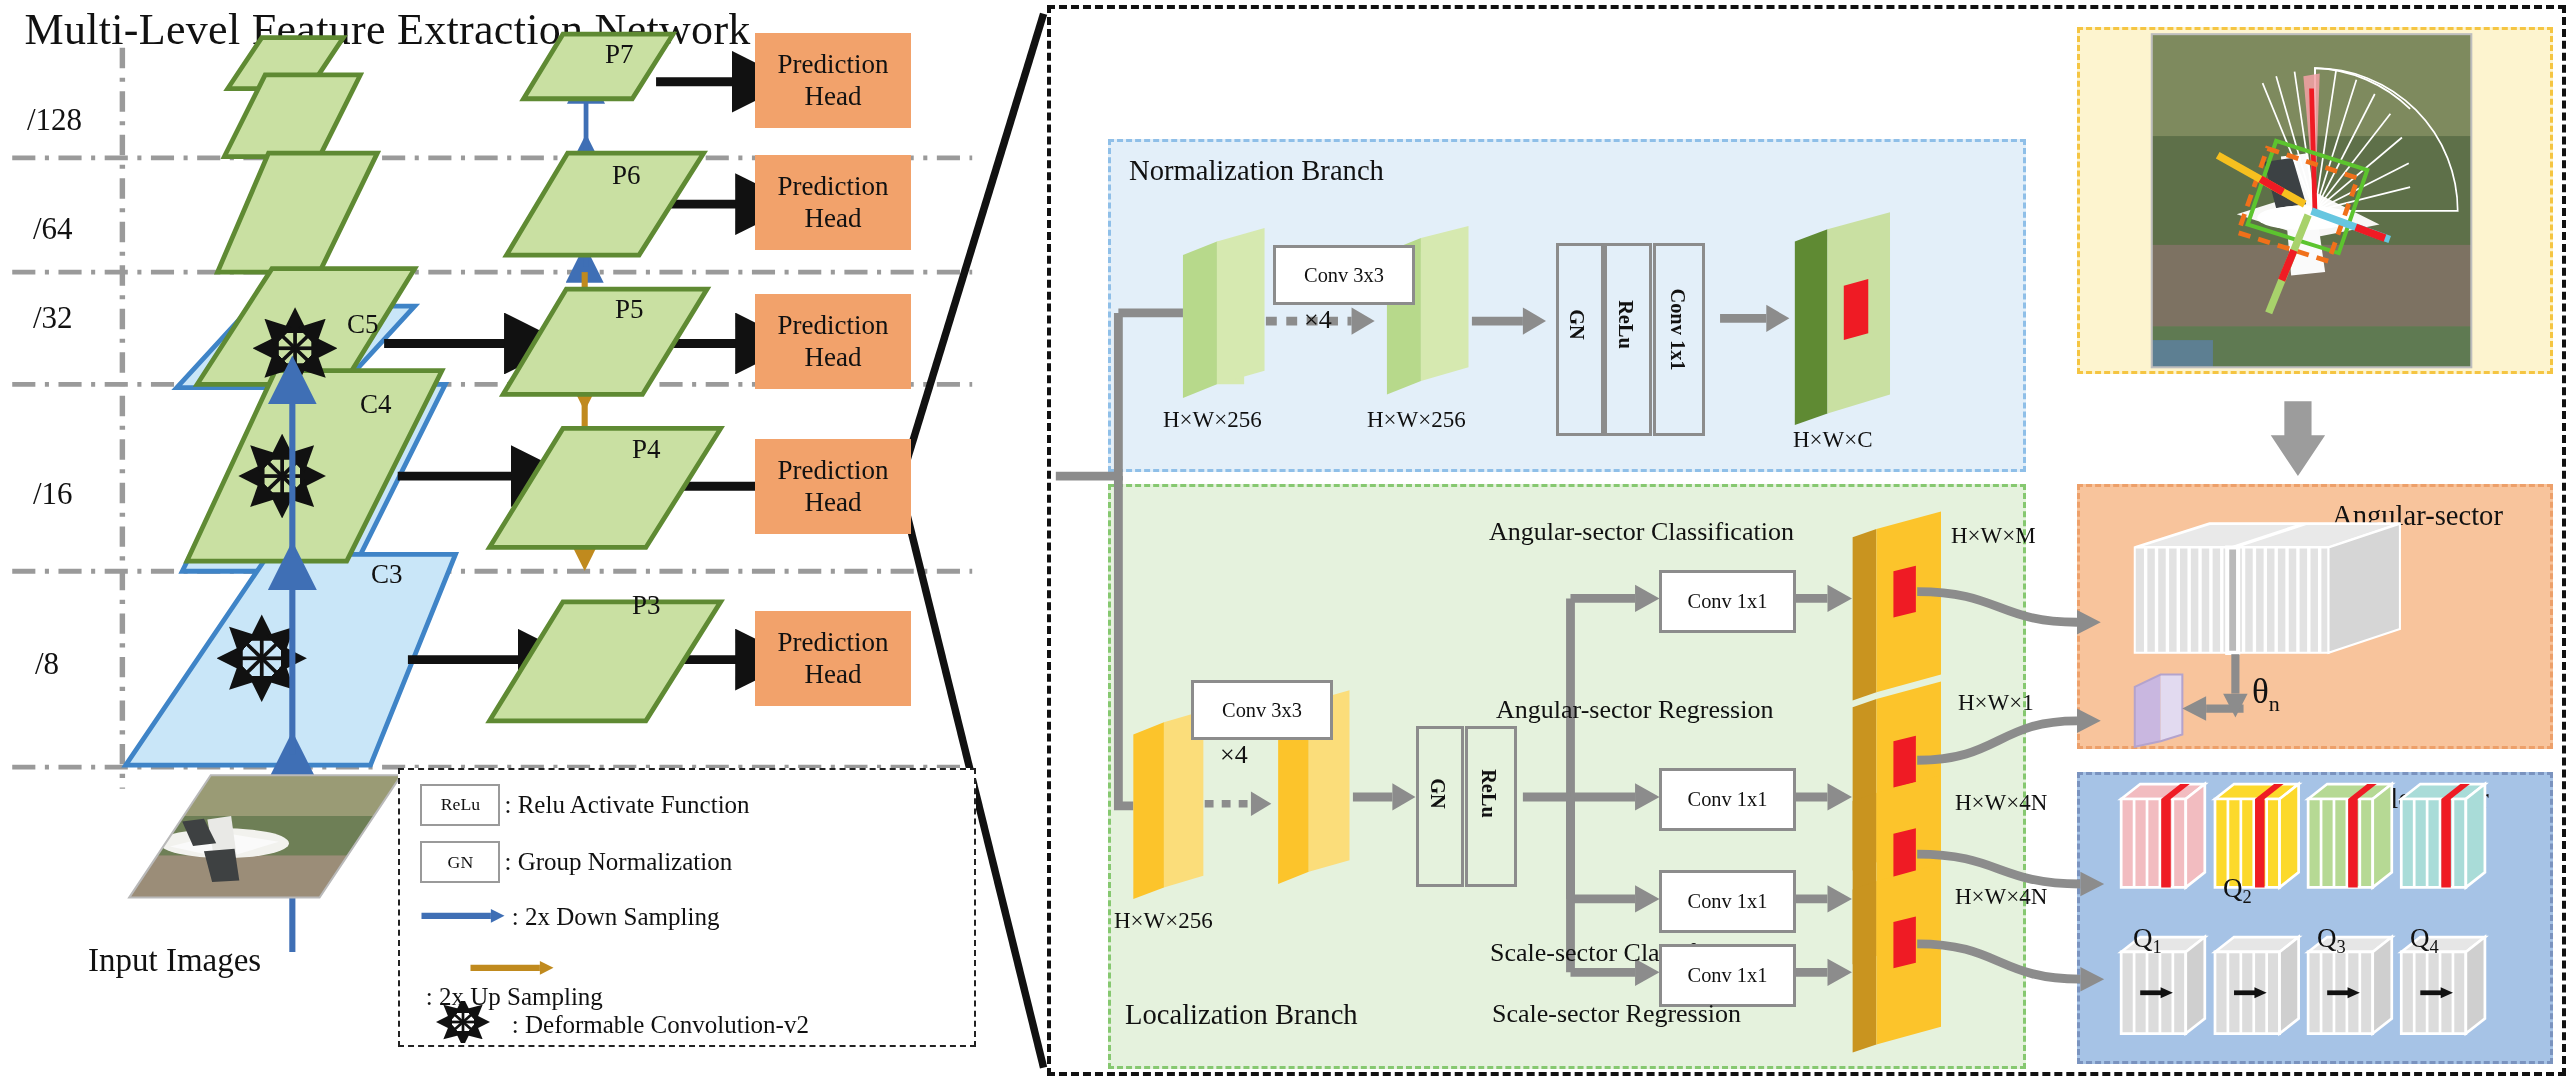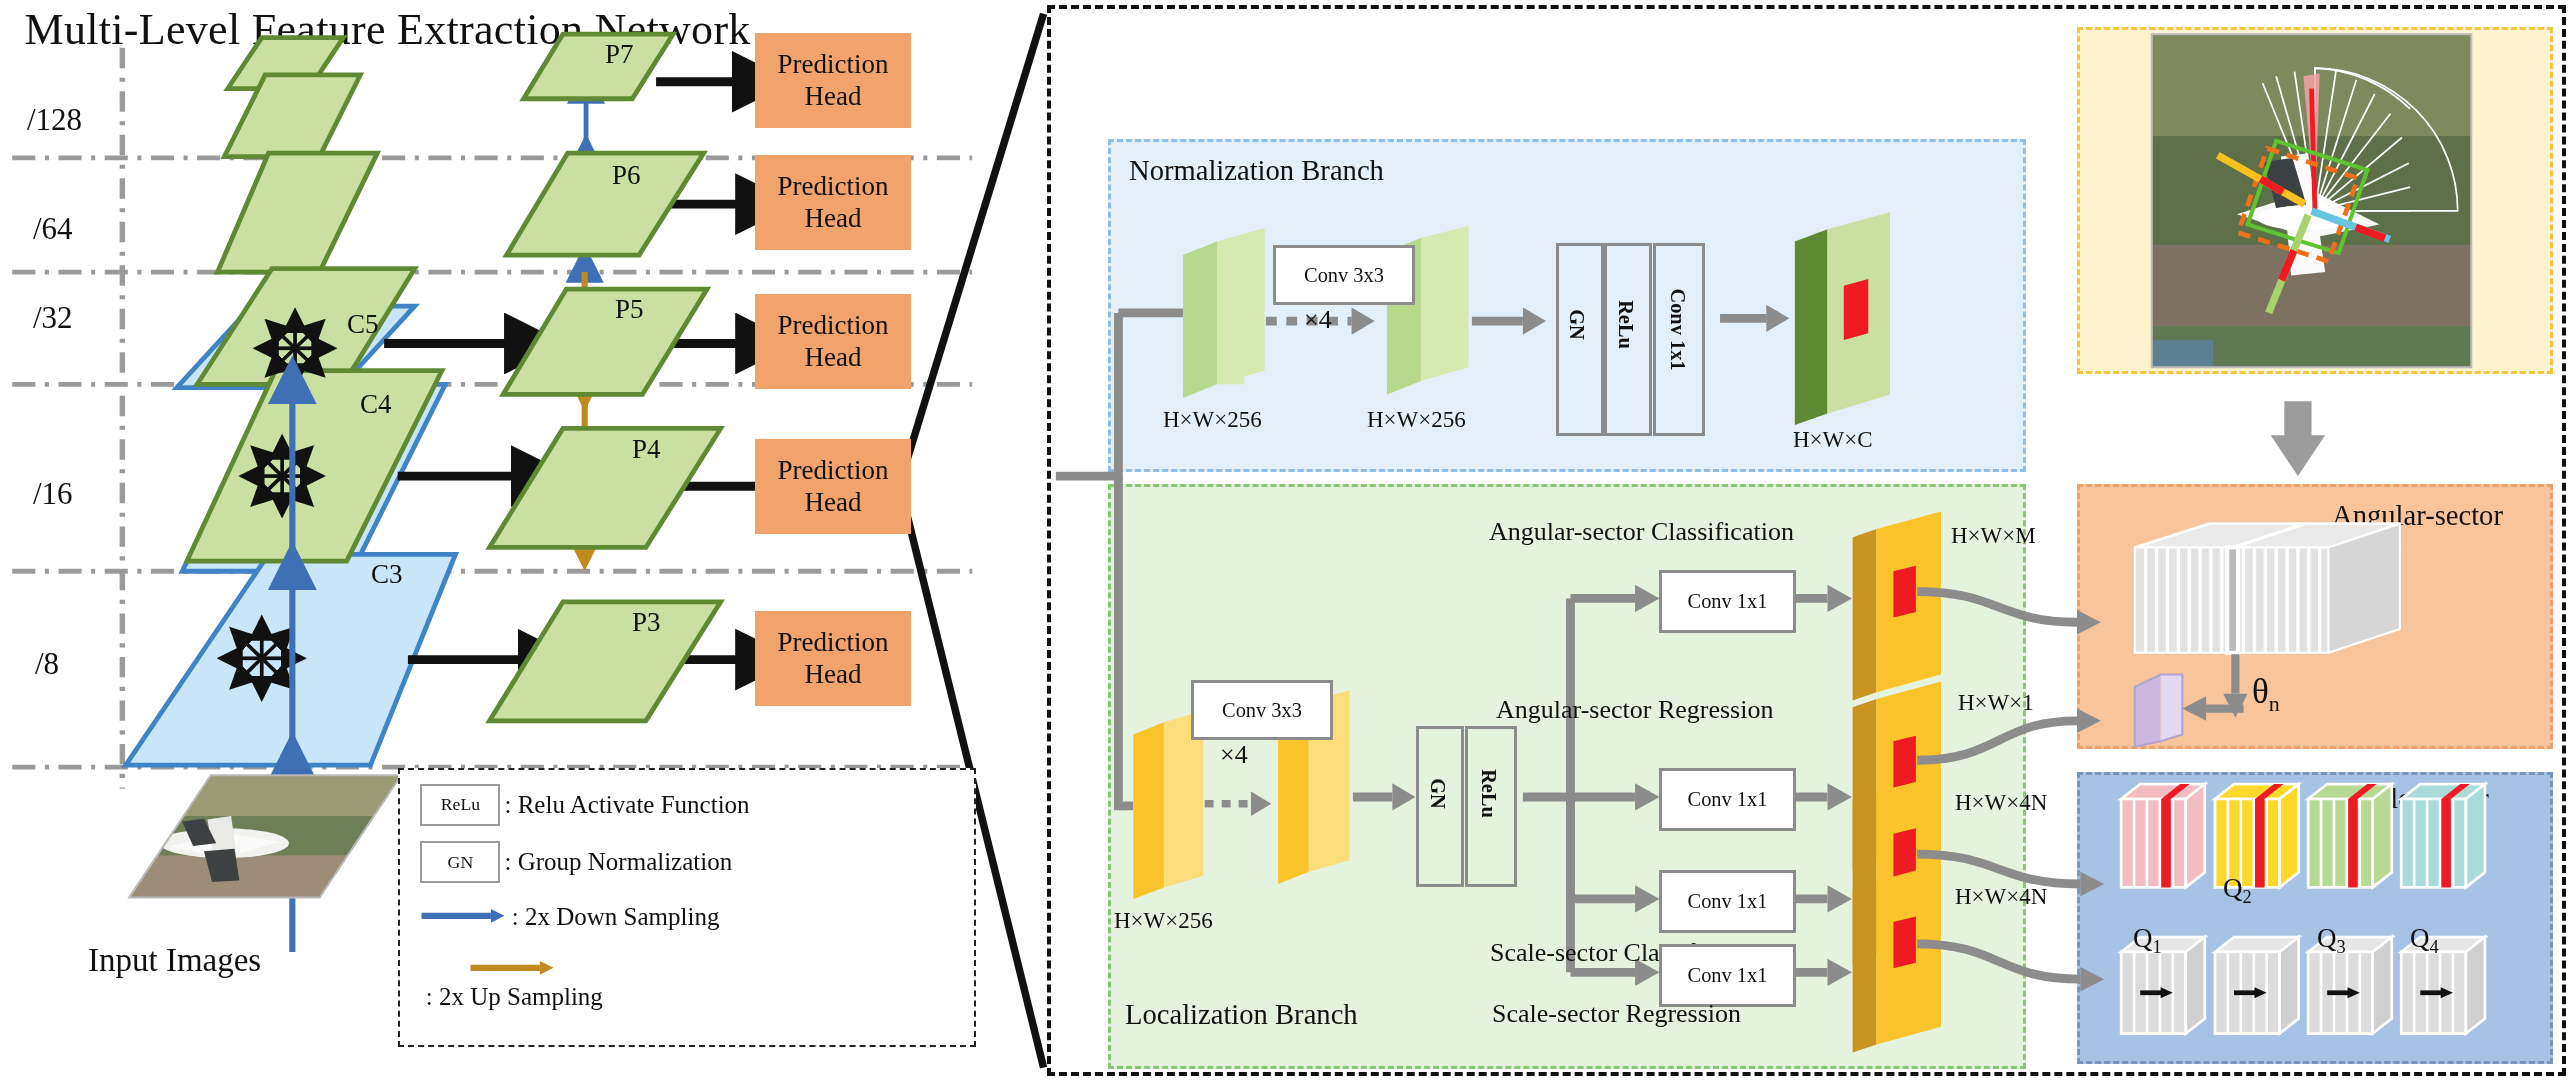--- a/index.html
+++ b/index.html
@@ -211,7 +211,7 @@
 <div class="lbl" style="left:612px;top:160px;">P6</div>
 <div class="lbl" style="left:615px;top:294px;">P5</div>
 <div class="lbl" style="left:632px;top:434px;">P4</div>
-<div class="lbl" style="left:632px;top:607px;">P3</div>
+<div class="lbl" style="left:632px;top:590px;">P3</div>
 
 <div class="abs" style="left:88px;top:942px;font-size:33px;">Input Images</div>
 

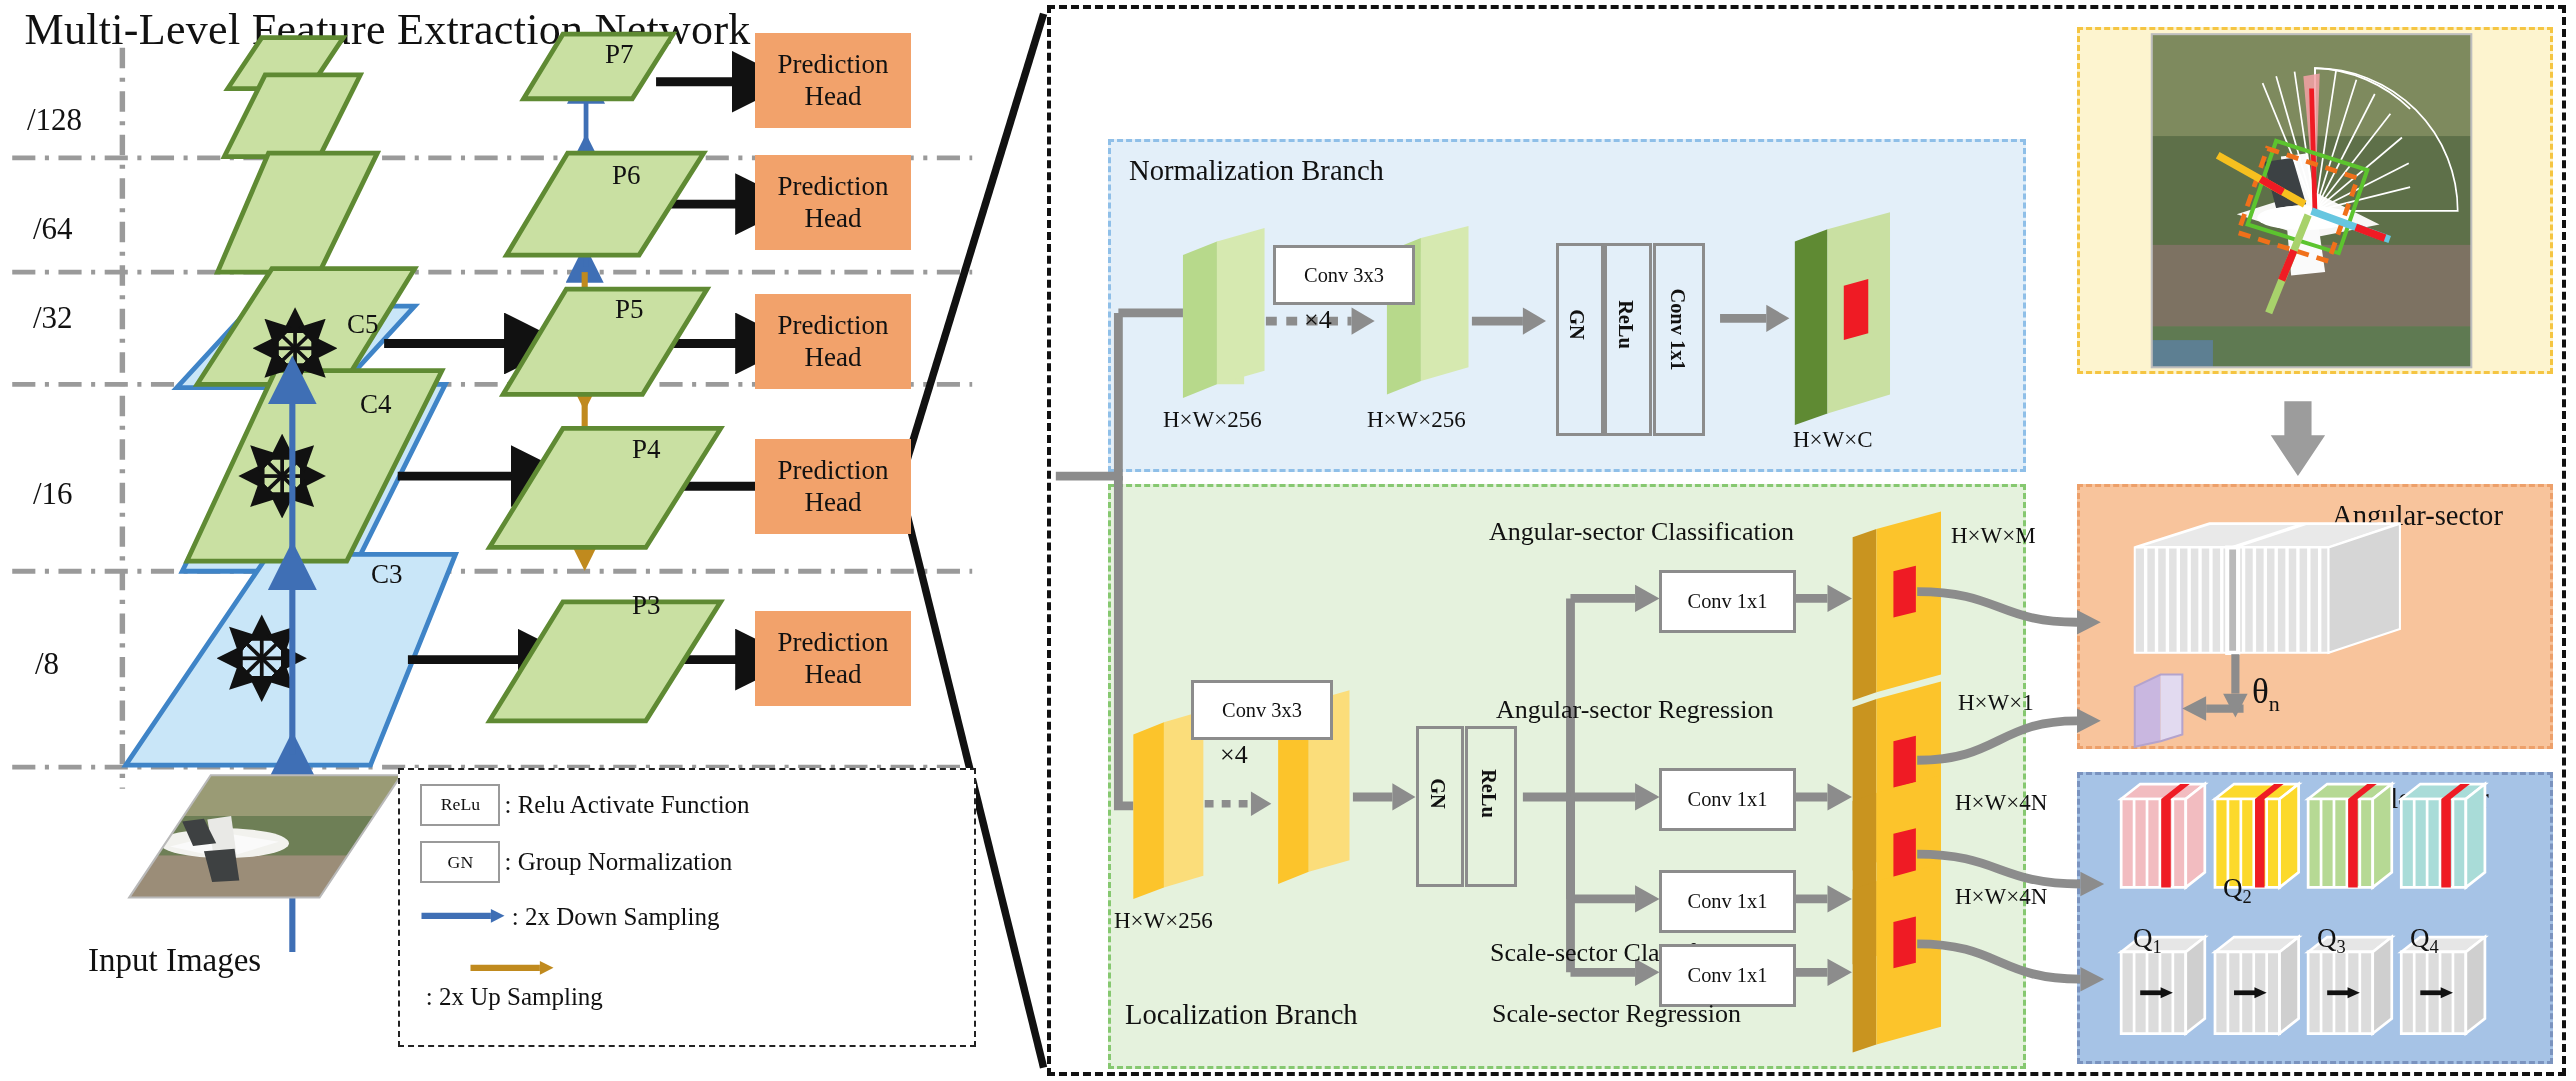--- a/index.html
+++ b/index.html
@@ -241,6 +241,28 @@
         </svg>
     </span>
     <span style="margin-left:5.4px;">: 2x   Up    Sampling</span>
+  </div>
+  <div class="legrow" style="left:20.4px;top:231px;">
+    <span style="width:86px;display:inline-block">
+      <svg width="86" height="42" viewBox="-40 -31 80 62">
+        <defs>
+            <marker id="lgA" markerWidth="6" markerHeight="6" refX="2" refY="3" orient="auto">
+              <path d="M0,0 L6,3 L0,6 z" fill="#111"></path>
+            </marker>
+          </defs>
+        <g stroke="#111" stroke-width="4" marker-end="url(#lgA)" fill="none">
+          <line x1="0" y1="0" x2="0" y2="-21"></line>
+            <line x1="0" y1="0" x2="0" y2="21"></line>
+          <line x1="0" y1="0" x2="-24" y2="0"></line>
+            <line x1="0" y1="0" x2="24" y2="0"></line>
+          <line x1="0" y1="0" x2="-17" y2="-15"></line>
+            <line x1="0" y1="0" x2="17" y2="-15"></line>
+          <line x1="0" y1="0" x2="-17" y2="15"></line>
+            <line x1="0" y1="0" x2="17" y2="15"></line>
+        </g>
+      </svg>
+    </span>
+    <span style="margin-left:5.4px;">: Deformable Convolution-v2</span>
   </div>
 </div>
 

